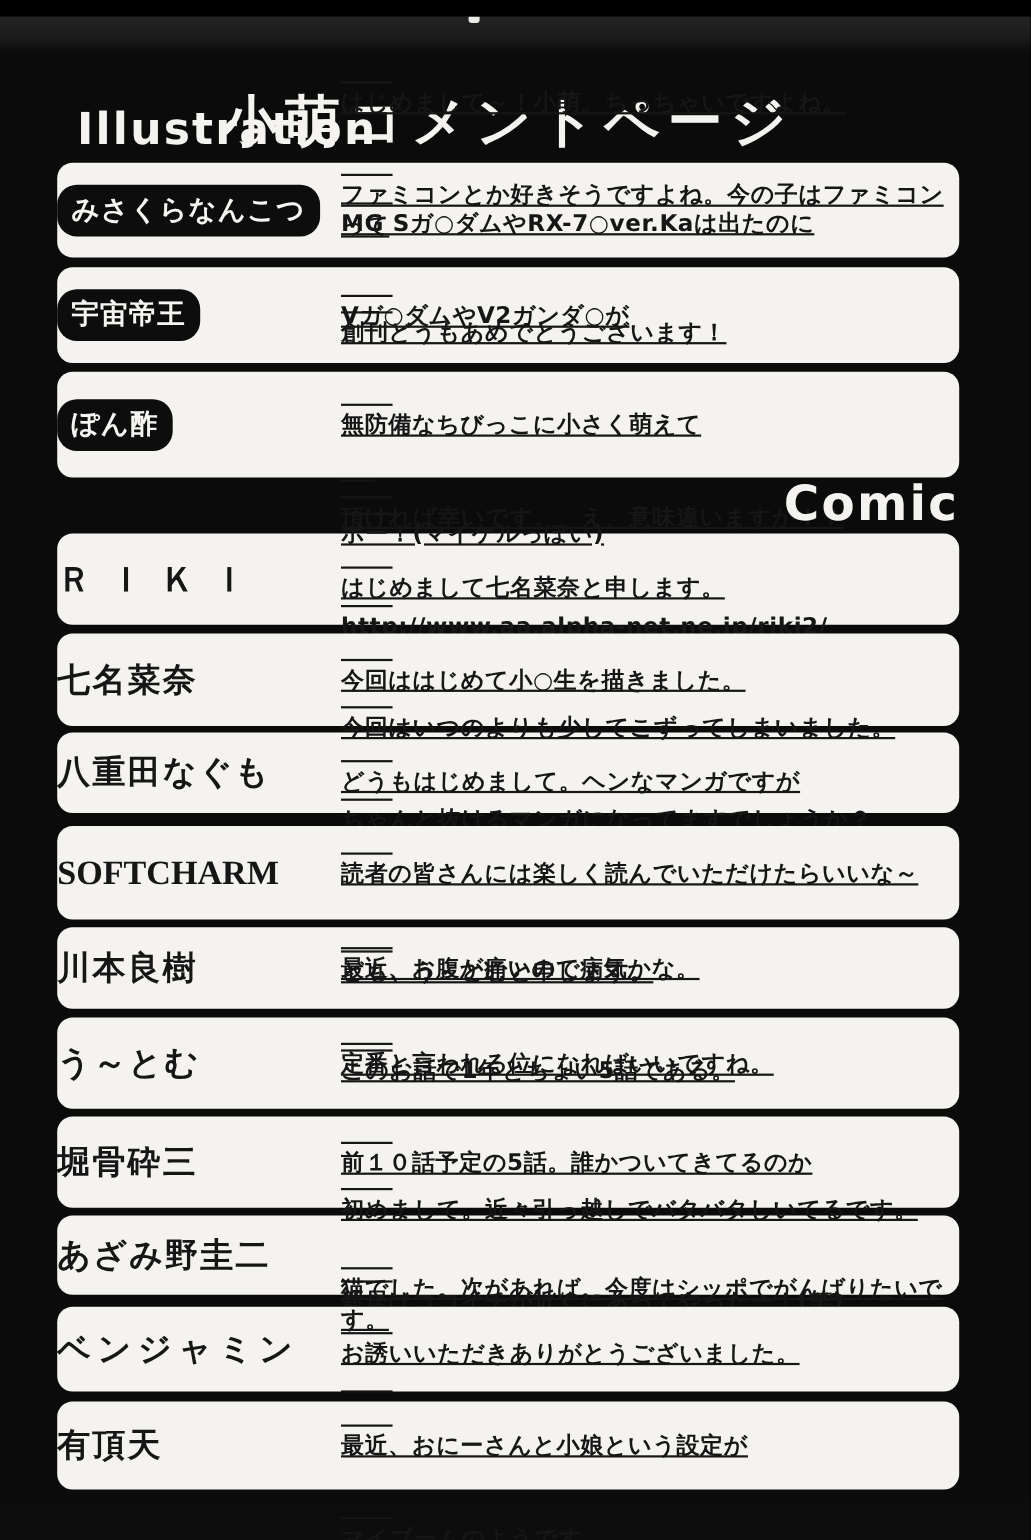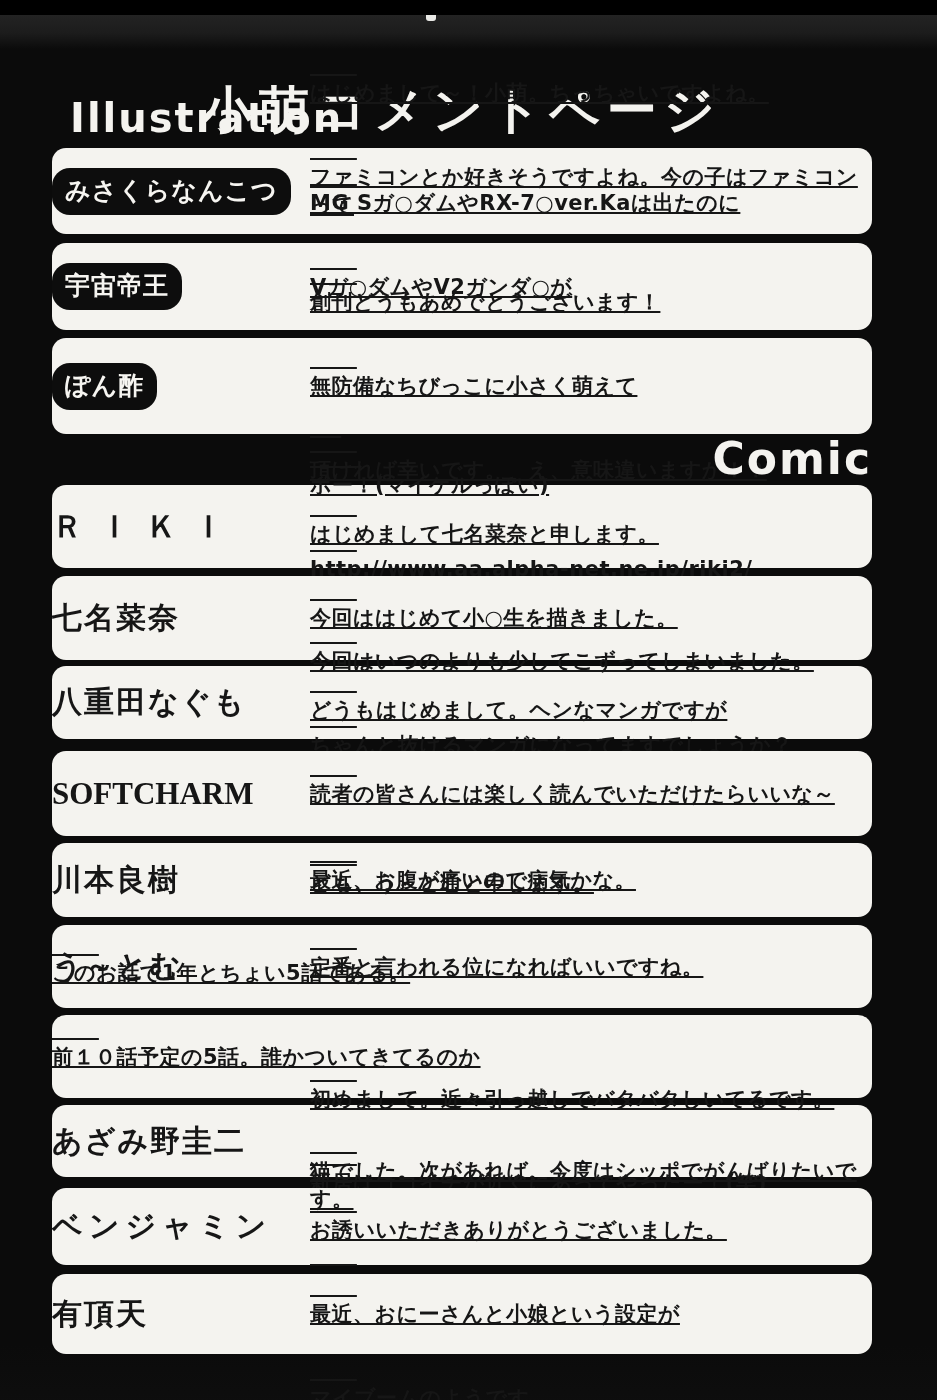--- a/index.html
+++ b/index.html
@@ -166,6 +166,9 @@
   </article>
 
   <article class="box" style="top:1000px;height:83px">
+    <div class="namecol">
+      <span class="pname">堀骨砕三</span>
+    </div>
     <div class="comment">
       <div class="line">このお話で1年とちょい5話である。</div>
       <div class="line">前１０話予定の5話。誰かついてきてるのか</div>

